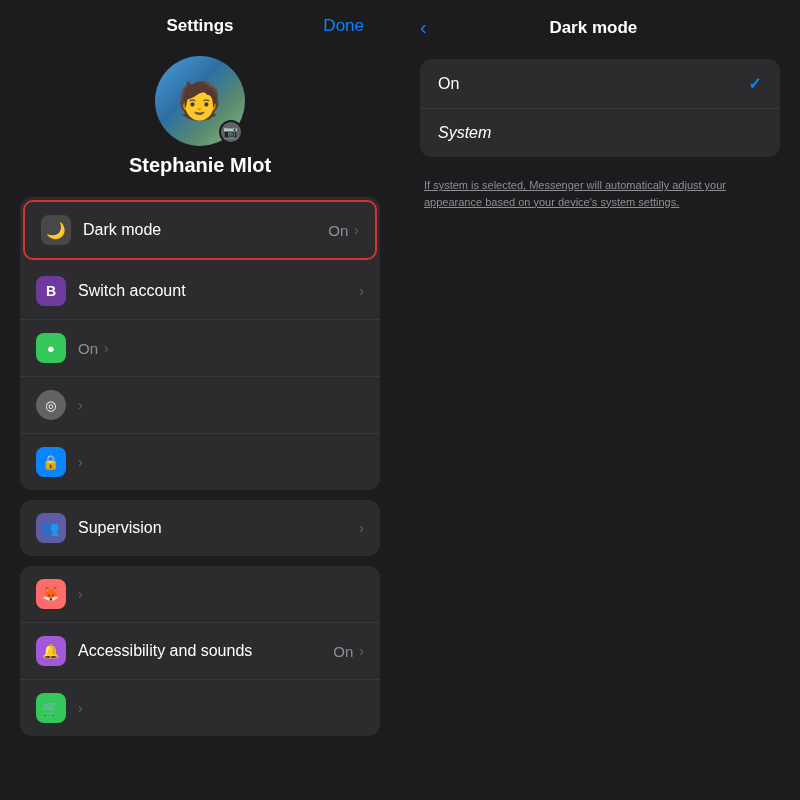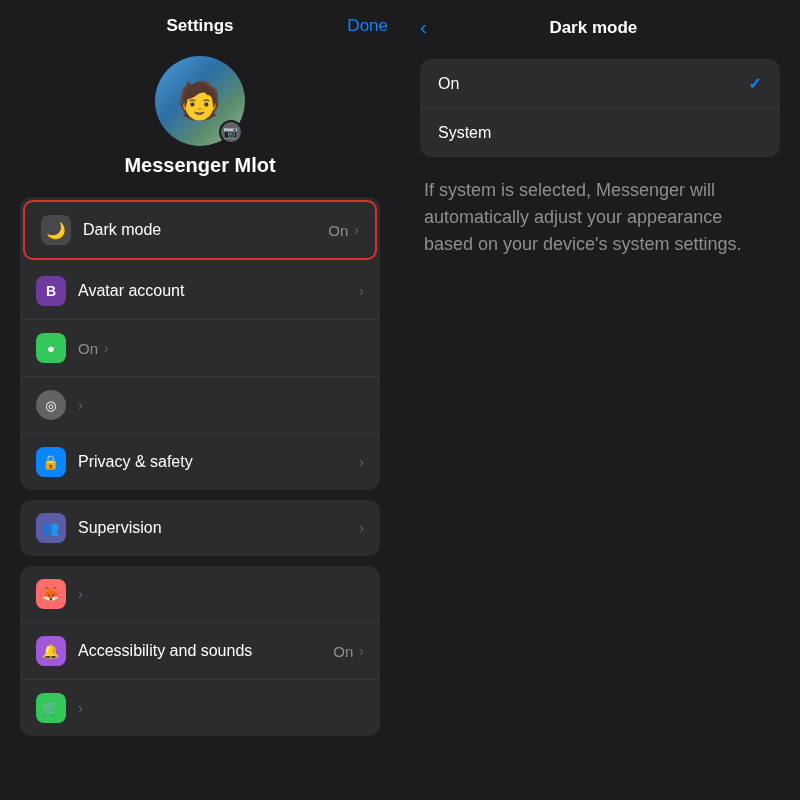--- a/index.html
+++ b/index.html
@@ -50,7 +50,7 @@
     }
     .left-header-done {
       position: absolute;
-      right: 12px;
+      right: 36px;
       color: #0a84ff;
       font-size: 17px;
       cursor: pointer;

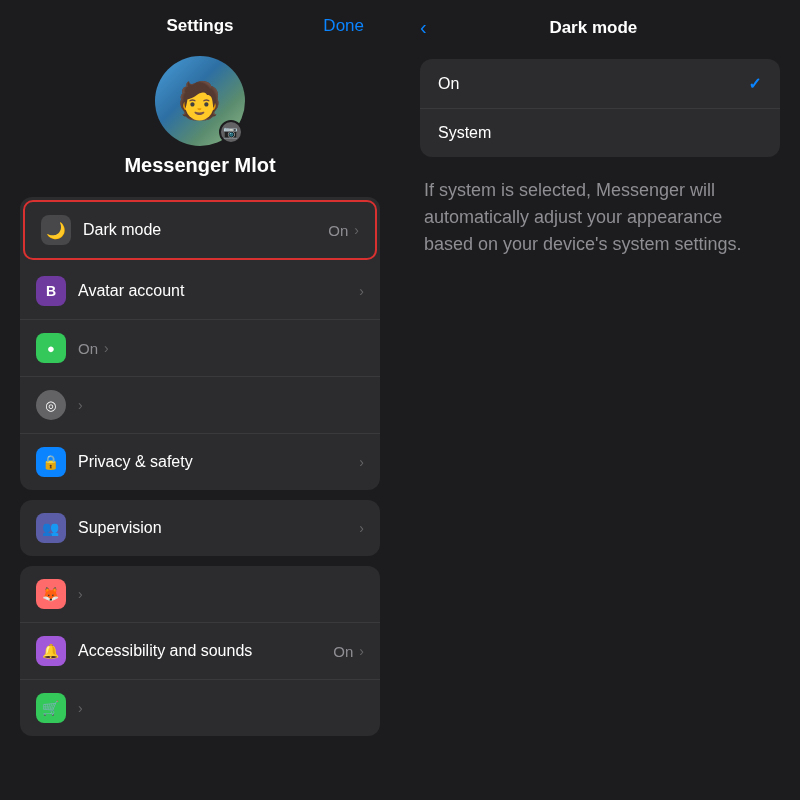--- a/index.html
+++ b/index.html
@@ -190,6 +190,7 @@
     }
     .dark-mode-option:last-child {
       border-bottom: none;
+      font-style: italic;
     }
     .dark-mode-option-label {
       color: #fff;

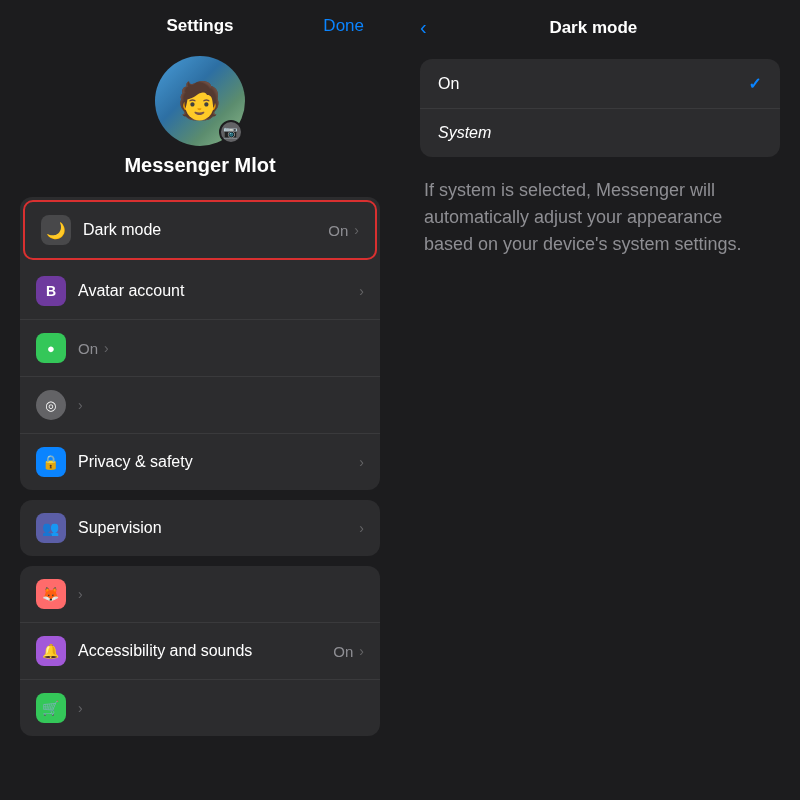--- a/index.html
+++ b/index.html
@@ -229,7 +229,7 @@
     <div class="avatar-camera">📷</div>
   </div>
 
-  <div class="user-name">Messenger Mlot</div>
+  <div class="user-name">Stephanie Mlot</div>
 
   <div class="settings-group">
 

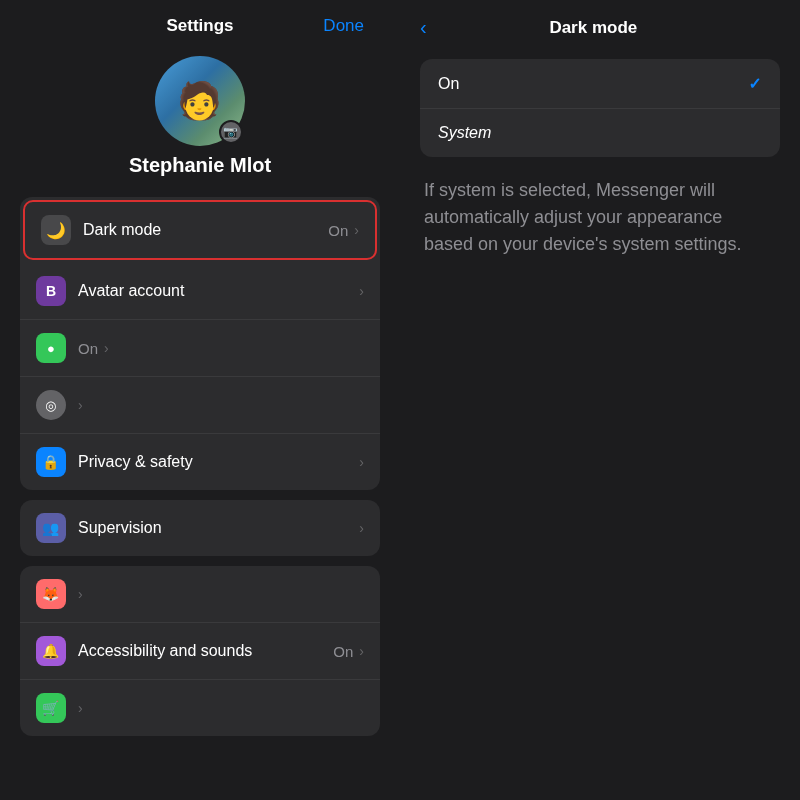--- a/index.html
+++ b/index.html
@@ -208,8 +208,9 @@
       margin: 0 auto;
       padding: 10px 4px;
       color: #8e8e93;
-      font-size: 18px;
+      font-size: 11px;
       line-height: 1.5;
+      text-decoration: underline;
     }
   </style>
 </head>

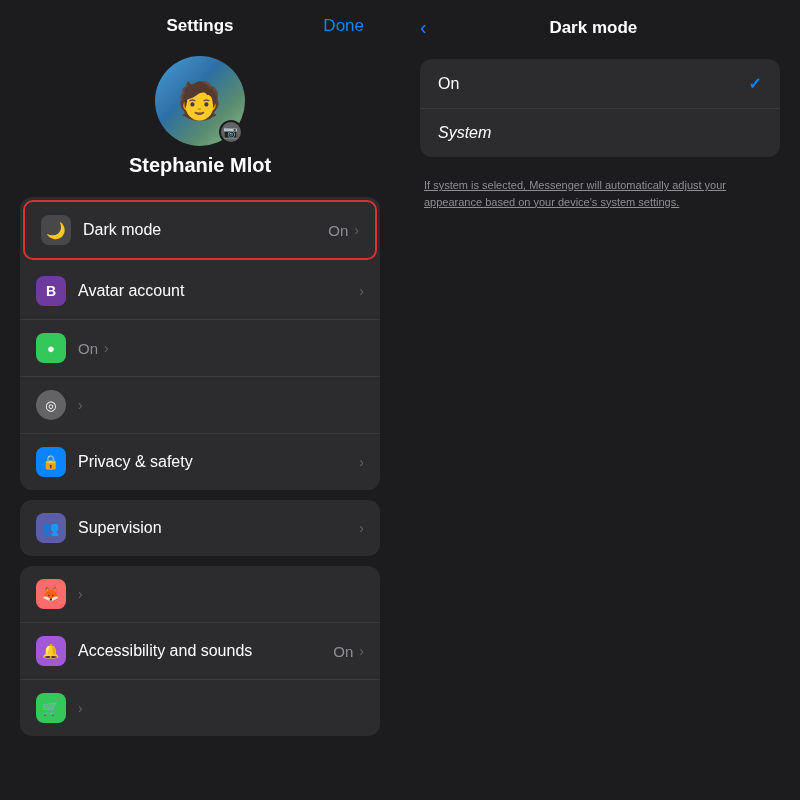--- a/index.html
+++ b/index.html
@@ -245,7 +245,7 @@
 
     <div class="settings-item">
       <div class="settings-item-icon icon-switch" style="font-size:14px; color:#fff; font-weight:700;">B</div>
-      <span class="settings-item-label">Avatar account</span>
+      <span class="settings-item-label">Switch account</span>
       <span class="settings-item-chevron">›</span>
     </div>
 

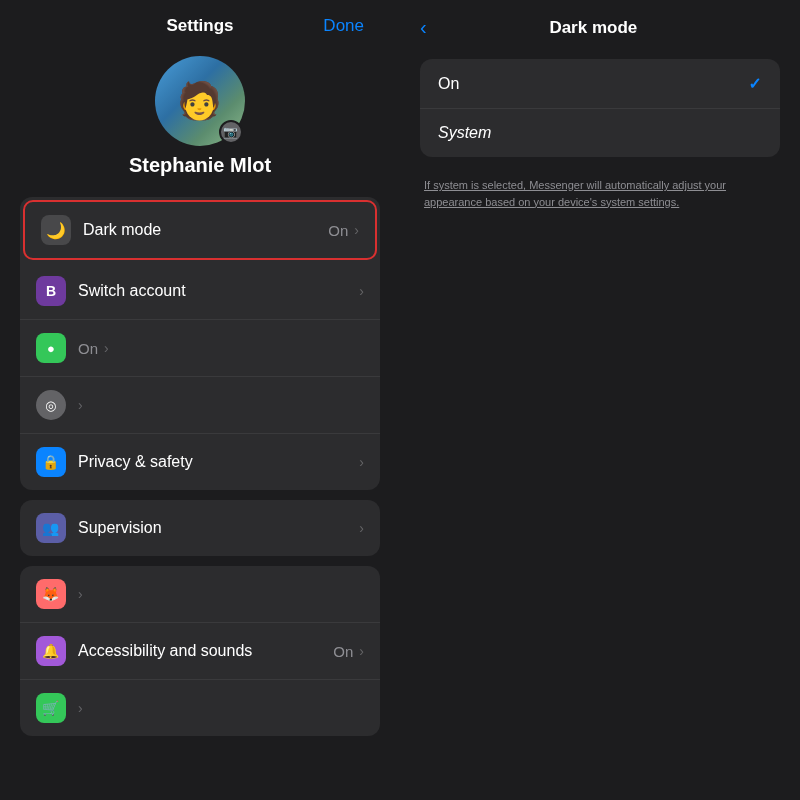--- a/index.html
+++ b/index.html
@@ -262,7 +262,6 @@
 
     <div class="settings-item">
       <div class="settings-item-icon icon-privacy" style="font-size:14px;">🔒</div>
-      <span class="settings-item-label">Privacy &amp; safety</span>
       <span class="settings-item-chevron">›</span>
     </div>
   </div>

